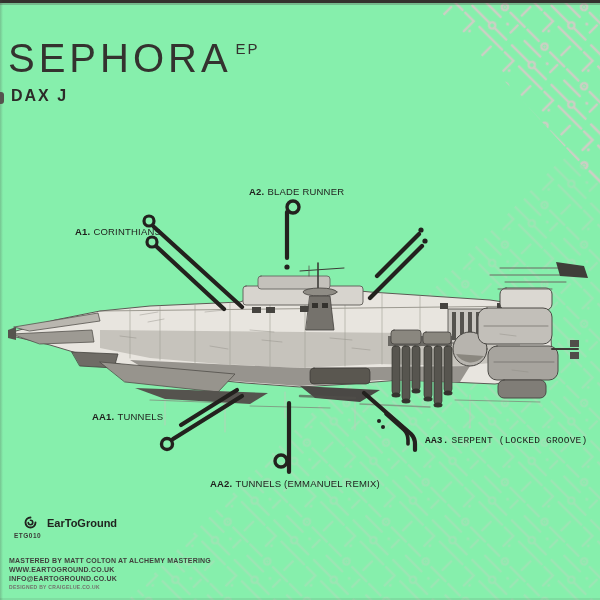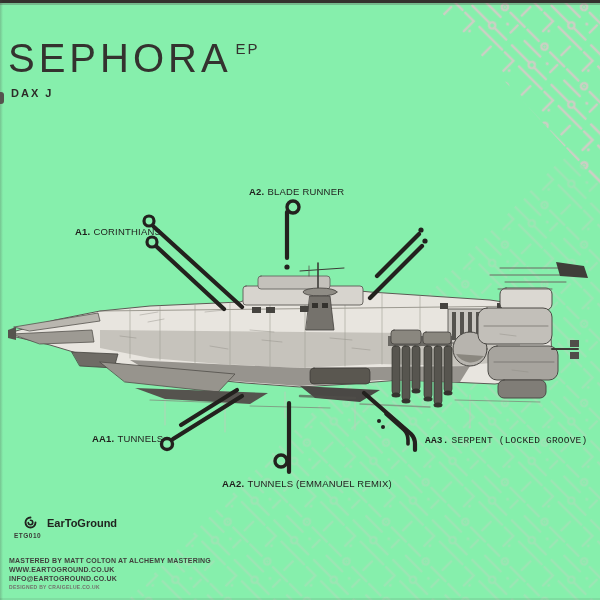--- a/index.html
+++ b/index.html
@@ -21,7 +21,7 @@
   
   .title{position:absolute;left:8px;top:36px;font-size:40px;font-weight:200;letter-spacing:4px;color:#34322f;white-space:nowrap;}
   .title .ep{font-size:15px;font-weight:300;letter-spacing:2px;position:relative;top:-18px;margin-left:4px;}
-  .artist{position:absolute;left:11px;top:87px;font-size:11px;font-weight:700;letter-spacing:2px;color:#2c2b28;}
+  .artist{position:absolute;left:11px;top:87px;font-size:16px;font-weight:700;letter-spacing:2px;color:#2c2b28;}
   
   .track{position:absolute;font-size:9.5px;letter-spacing:.2px;color:#1f1e1c;white-space:nowrap;}
   .track .tid{font-weight:700;margin-right:3px;}

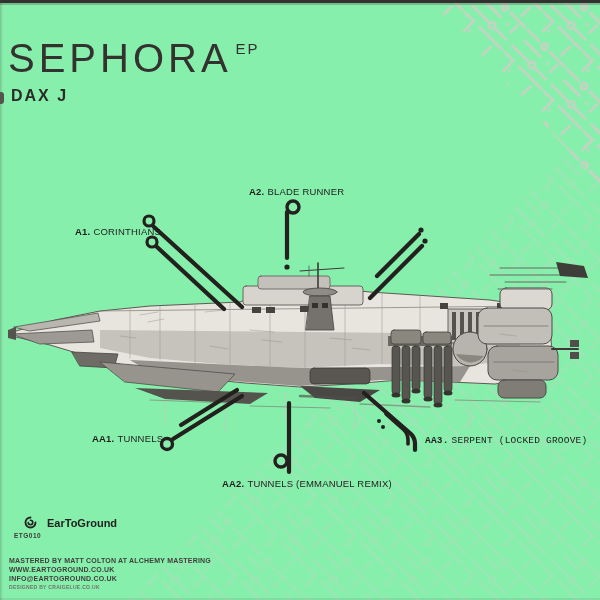--- a/index.html
+++ b/index.html
@@ -28,7 +28,7 @@
   .t-a1{left:75px;top:226px;}
   .t-a2{left:249px;top:186px;}
   .t-a3{left:433px;top:230px;}
-  .t-aa1{left:92px;top:433px;}
+  .t-aa1{left:92px;top:411px;}
   .t-aa2{left:222px;top:478px;}
   .t-aa3{left:425px;top:435px;font-family:Liberation Mono, monospace;}
   

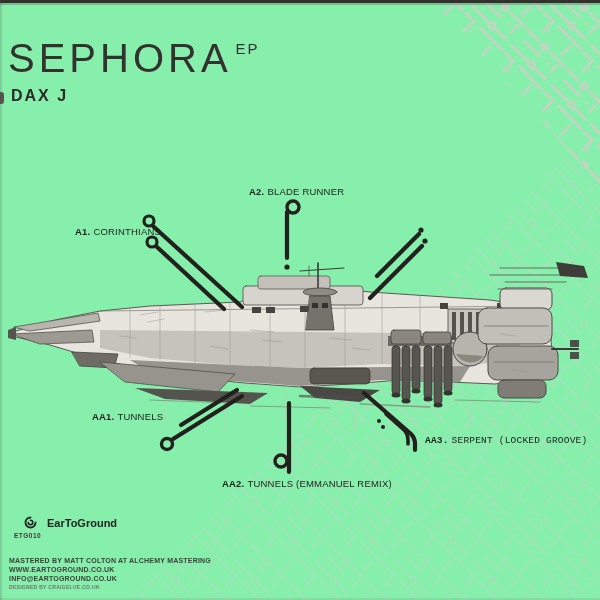--- a/index.html
+++ b/index.html
@@ -29,7 +29,7 @@
   .t-a2{left:249px;top:186px;}
   .t-a3{left:433px;top:230px;}
   .t-aa1{left:92px;top:411px;}
-  .t-aa2{left:222px;top:478px;}
+  .t-aa2{left:210px;top:478px;}
   .t-aa3{left:425px;top:435px;font-family:Liberation Mono, monospace;}
   
   .logo-row{position:absolute;left:24px;top:516px;display:flex;align-items:flex-end;gap:10px;}

